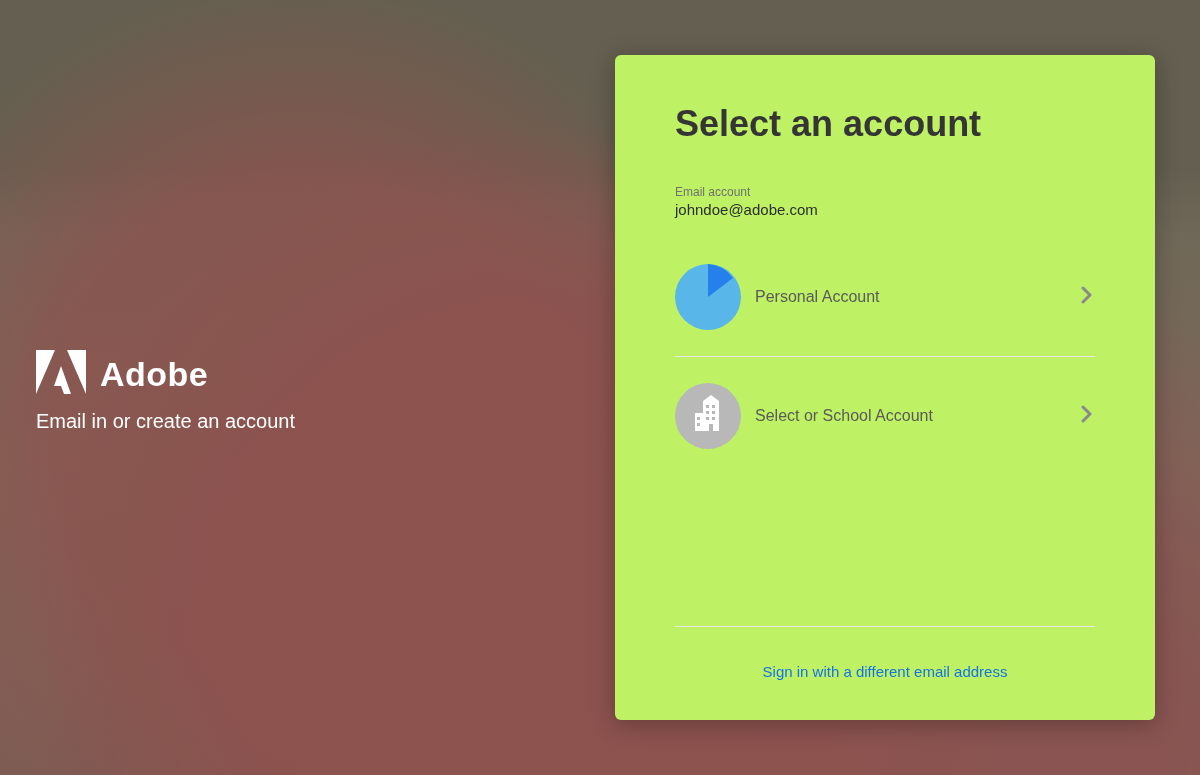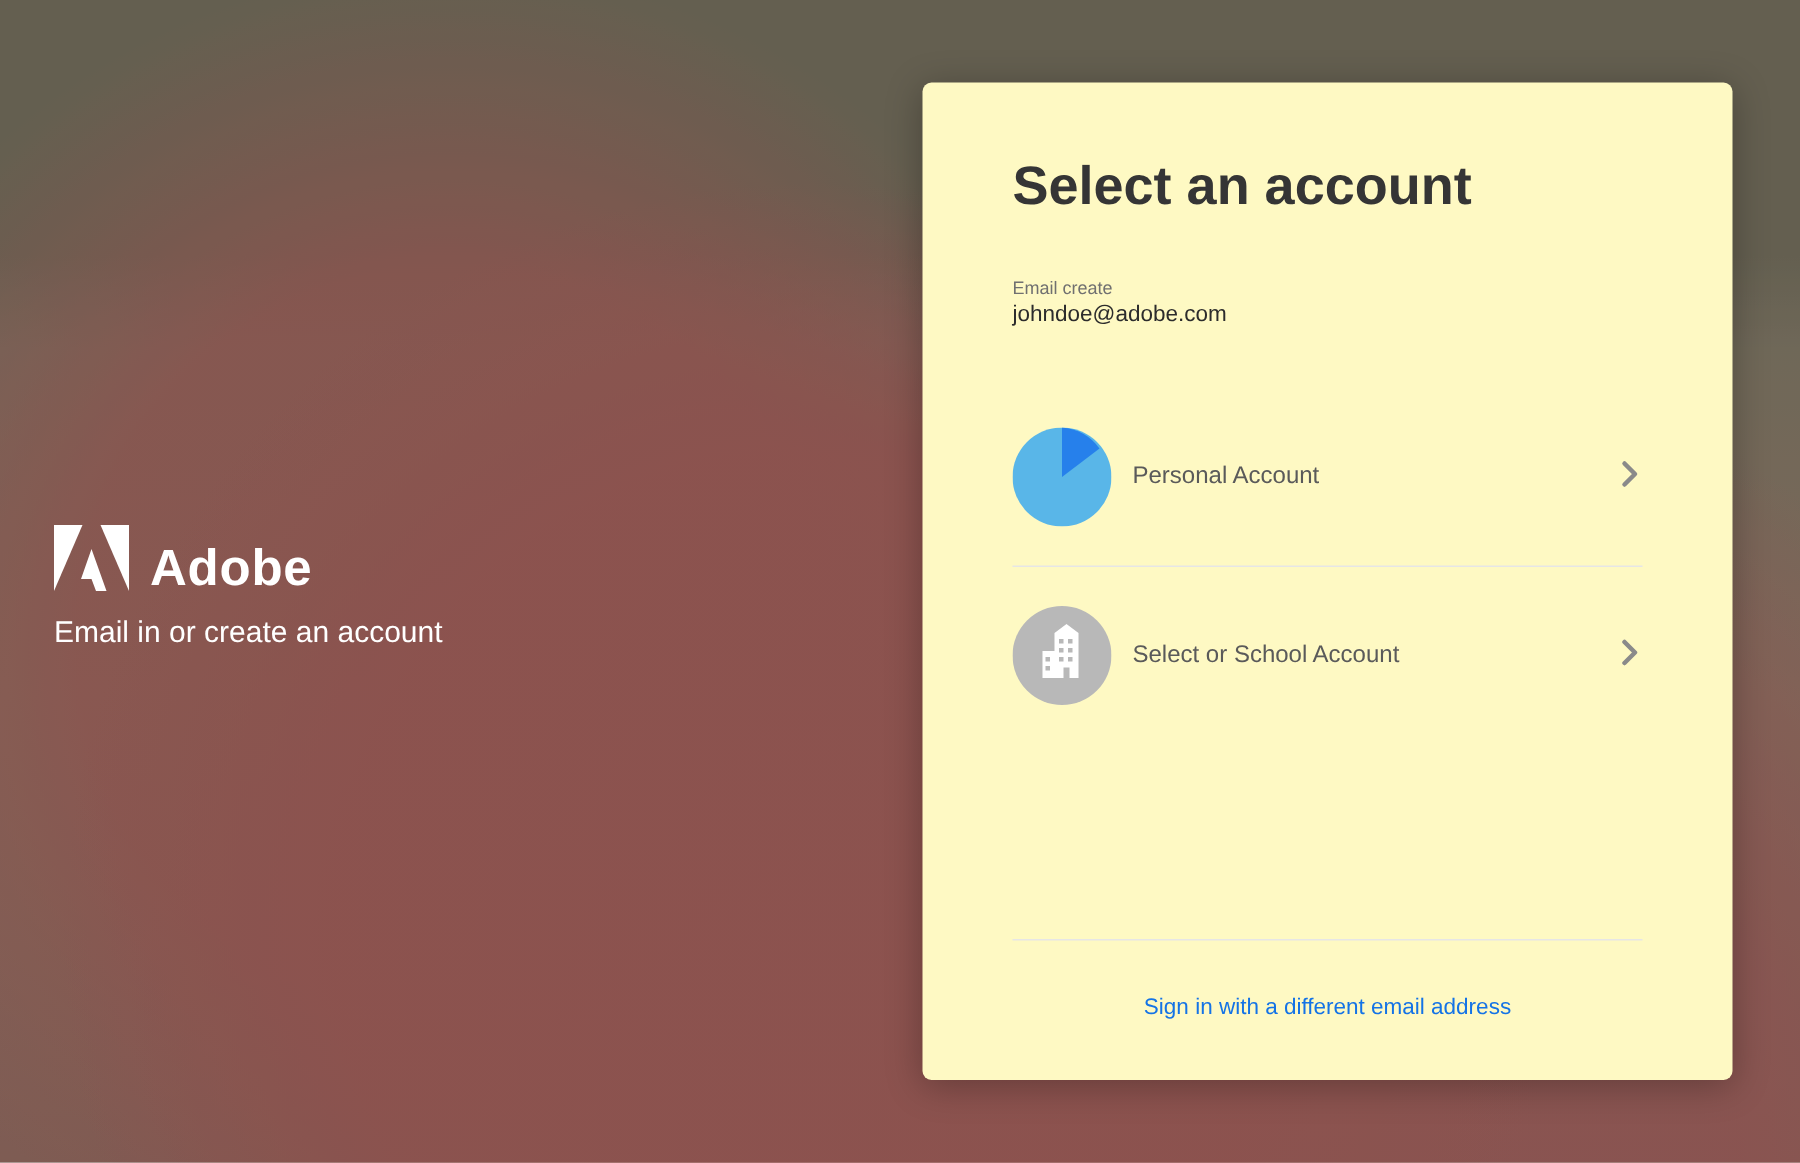--- a/index.html
+++ b/index.html
@@ -60,7 +60,7 @@
     top: 55px;
     width: 540px;
     height: 665px;
-    background: #fef9c3;
+    background: #bef264;
     border-radius: 6px;
     box-shadow: 0 4px 24px rgba(0,0,0,0.28);
     padding: 48px 60px 40px 60px;

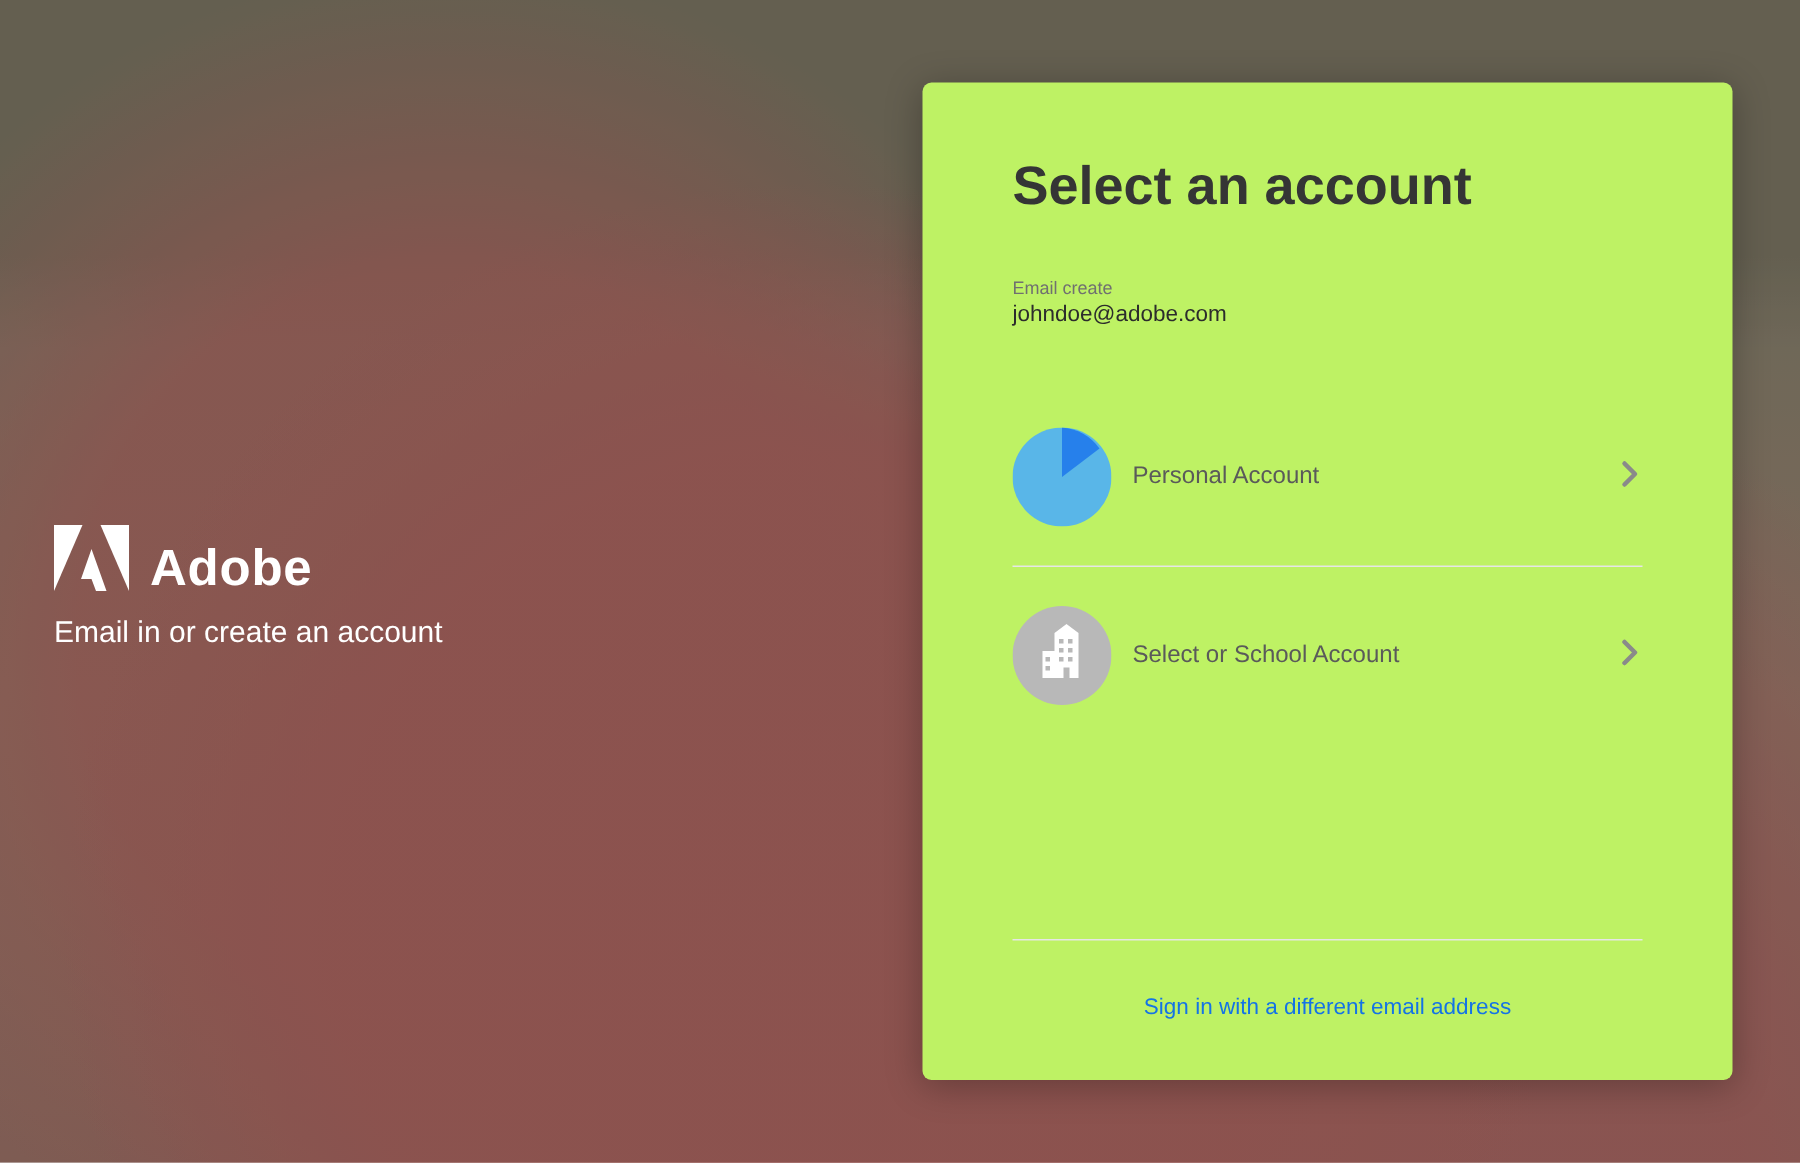--- a/index.html
+++ b/index.html
@@ -150,7 +150,7 @@
 <div class="card">
   <h1>Select an account</h1>
 
-  <div class="field-label">Email create</div>
+  <div class="field-label">Email account</div>
   <div class="field-value">johndoe@adobe.com</div>
 
   <div class="option">

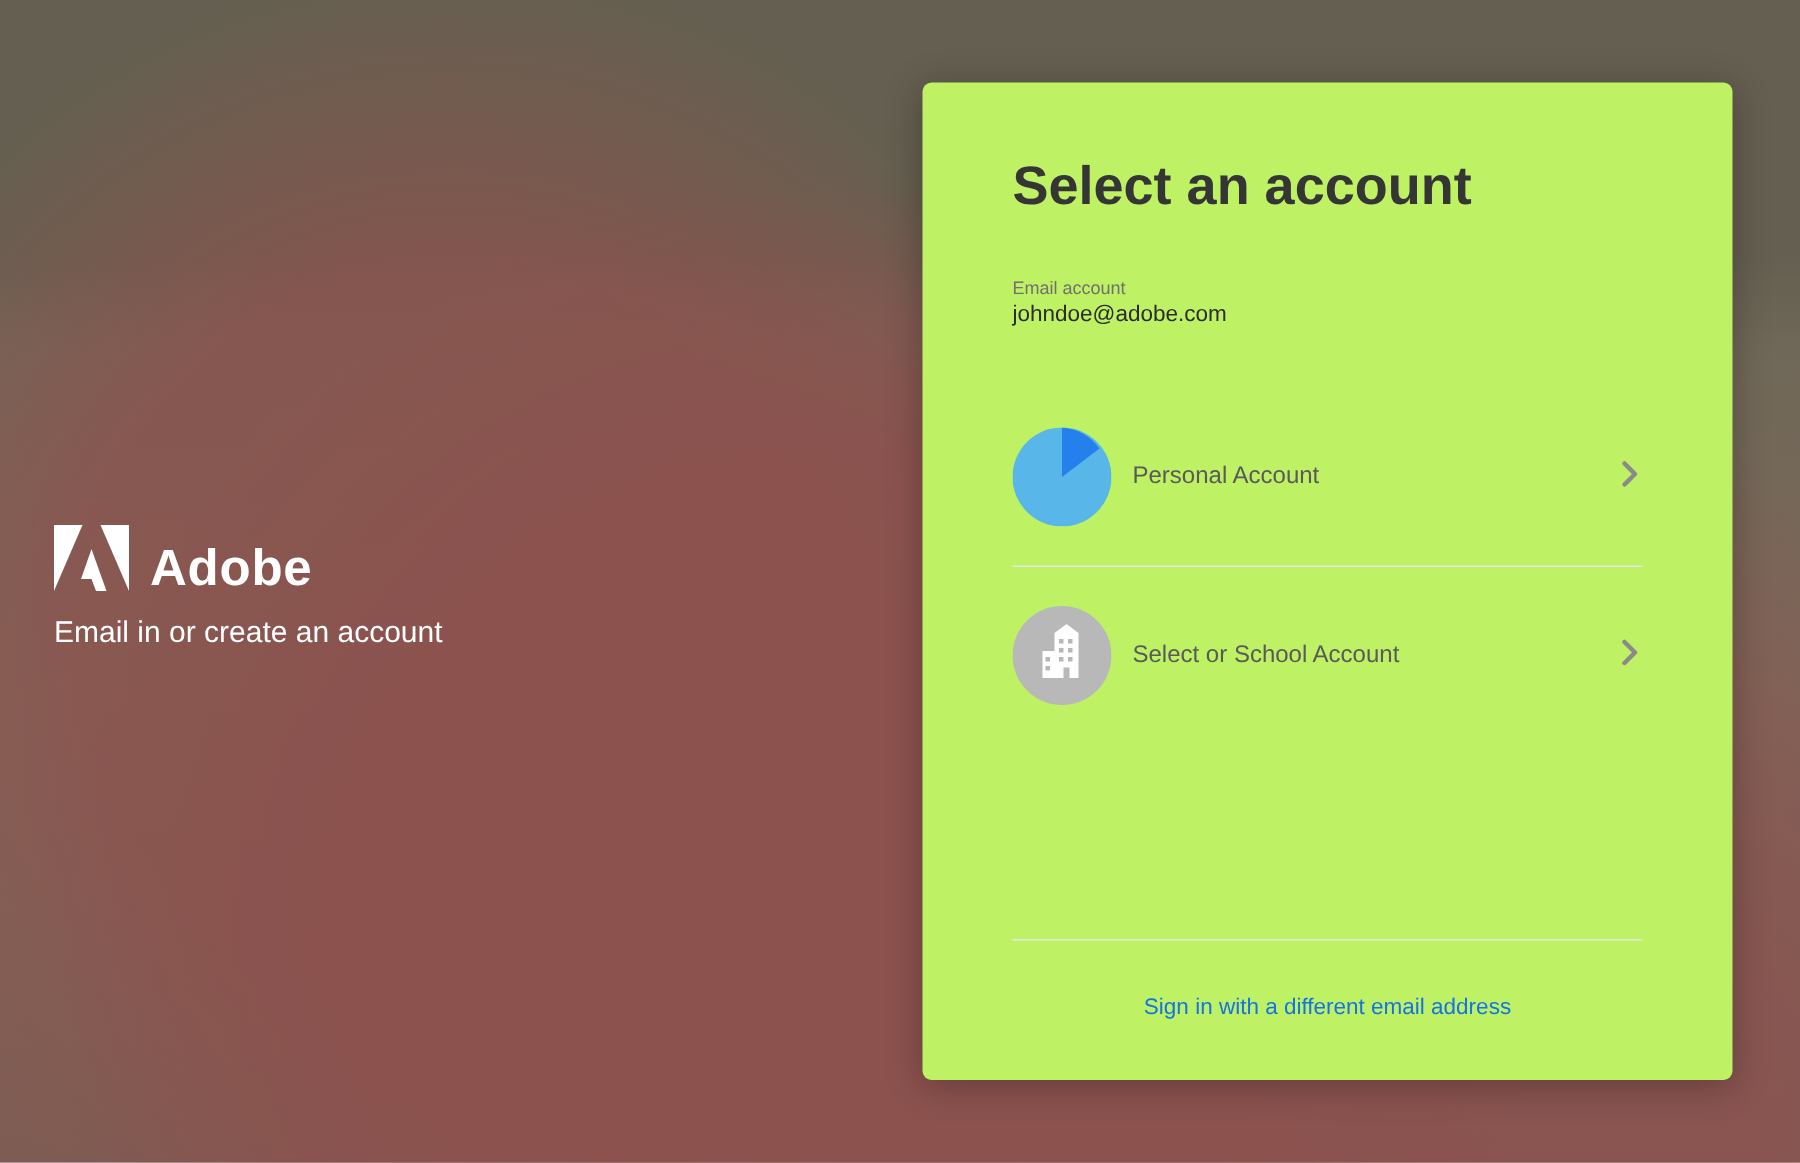--- a/index.html
+++ b/index.html
@@ -82,7 +82,7 @@
   .field-value {
     font-size: 15px;
     color: #2c2c2c;
-    margin-bottom: 41px;
+    margin-bottom: 20px;
   }
 
   .option {

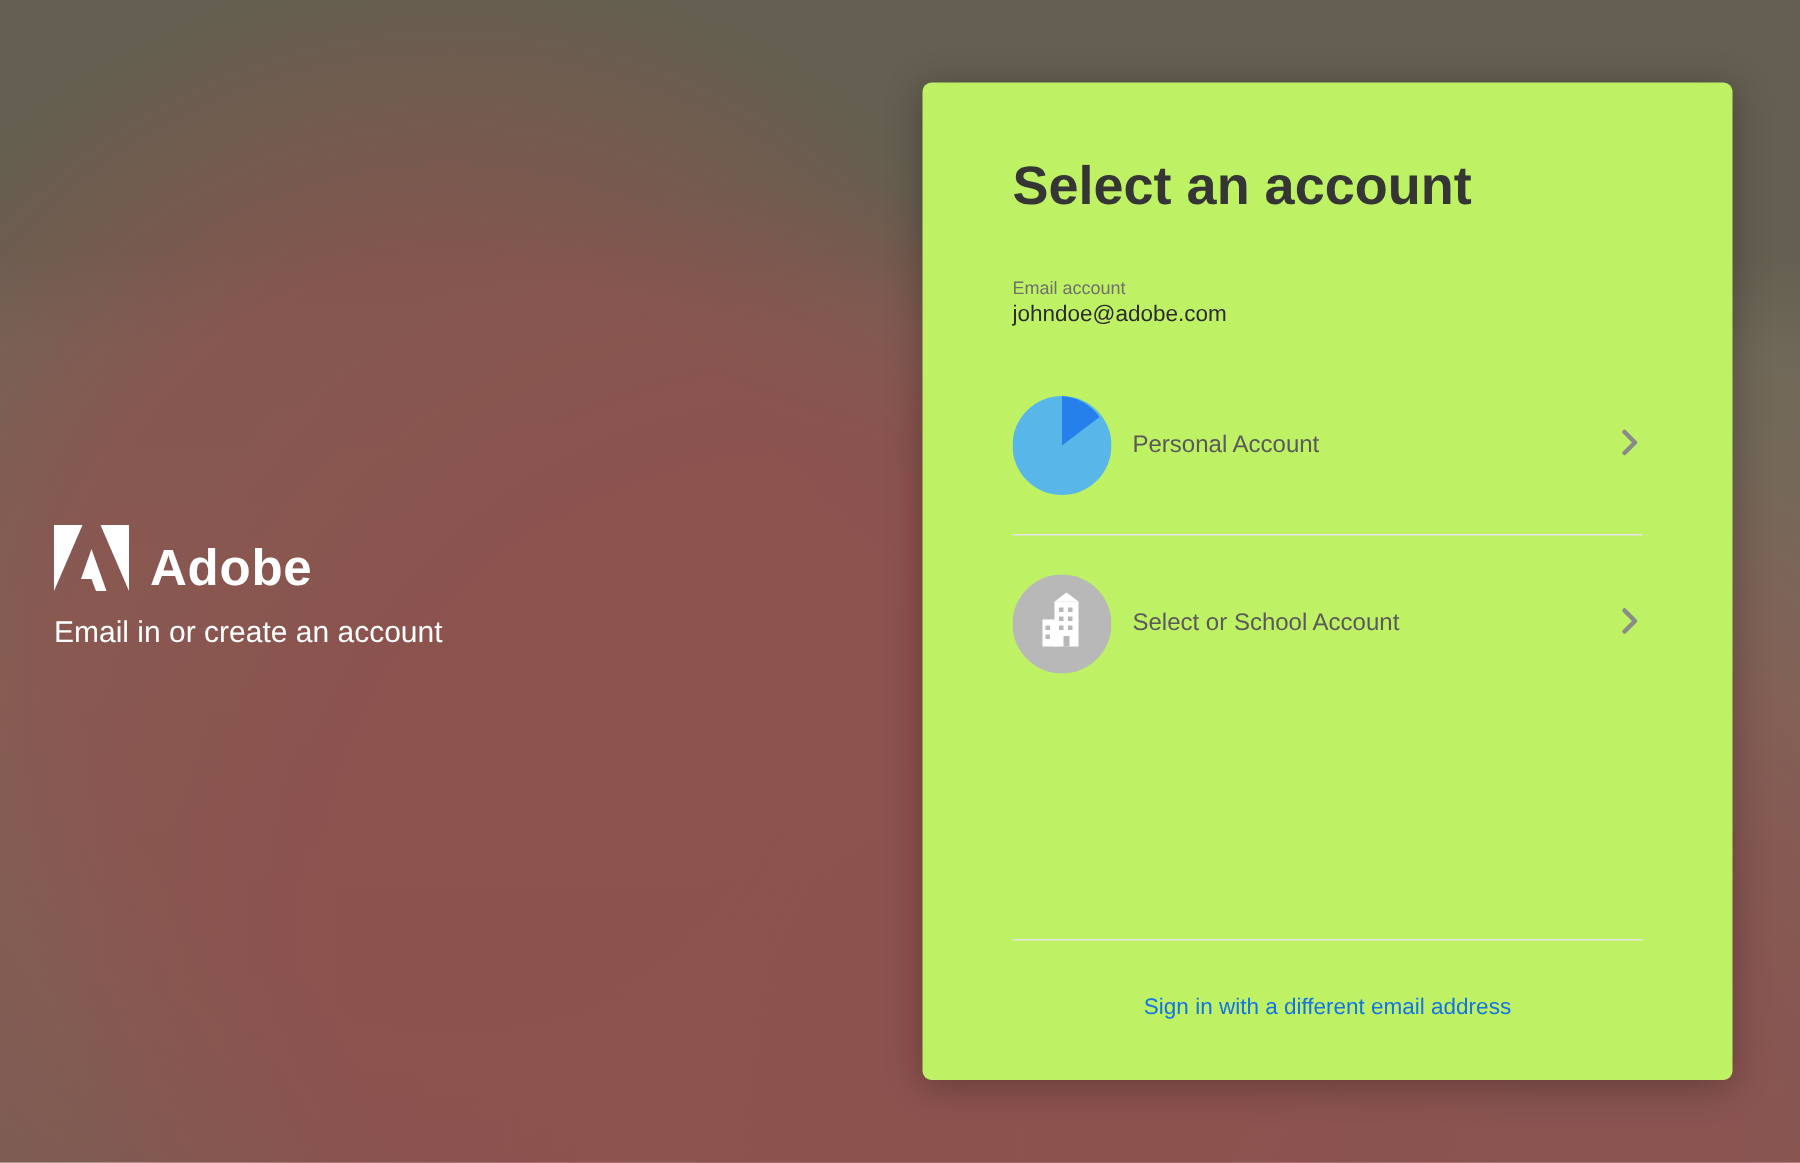--- a/index.html
+++ b/index.html
@@ -39,7 +39,7 @@
   }
   .brand-row {
     display: flex;
-    align-items: flex-end;
+    align-items: center;
     gap: 14px;
   }
   .brand-name {

